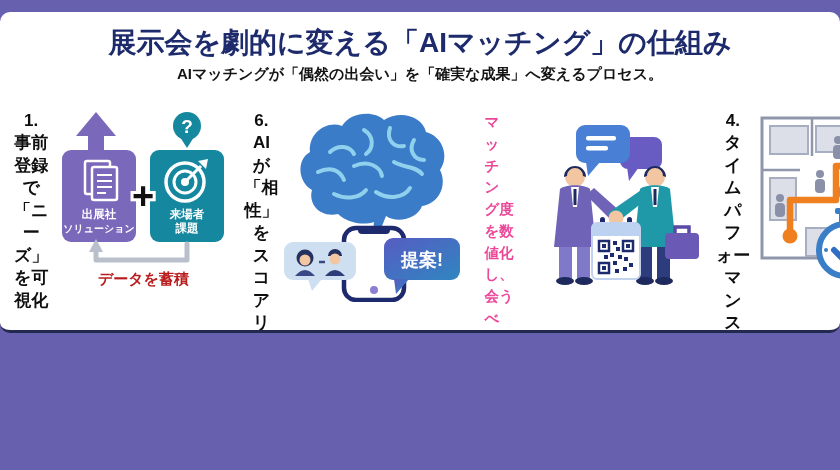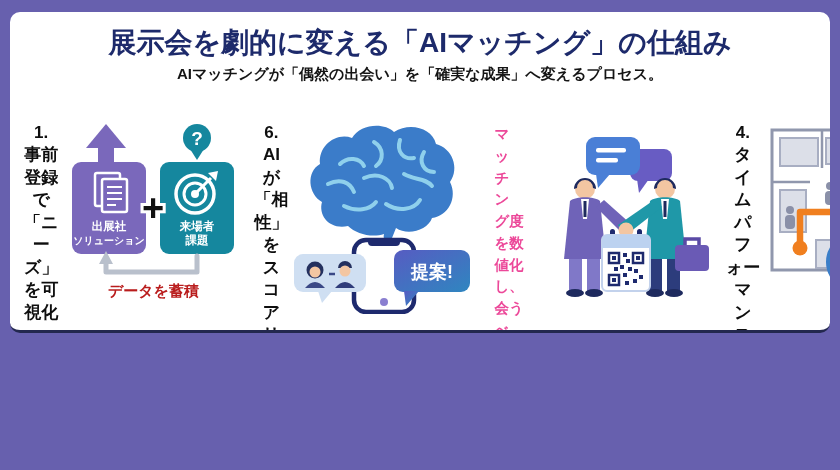--- a/index.html
+++ b/index.html
@@ -5,7 +5,7 @@
   html,body{margin:0;padding:0;background:#6760ae;}
   *{box-sizing:border-box;}
   body{font-family:"Liberation Sans","DejaVu Sans",sans-serif;}
-  .frame{width:840px;height:348px;background:#6760ae;padding:12px 10px 15px;}
+  .frame{width:840px;height:348px;background:#6760ae;padding:12px 0 15px;}
   .card{background:#ffffff;width:100%;height:100%;border-radius:10px;
         border-bottom:3px solid #23284f;padding-top:13px;overflow:hidden;}
   .title{margin:0;text-align:center;font-size:28px;font-weight:800;

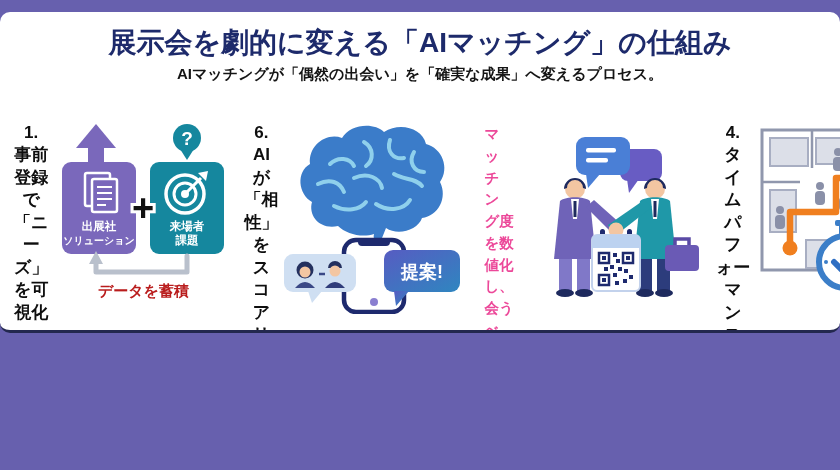--- a/index.html
+++ b/index.html
@@ -10,7 +10,7 @@
         border-bottom:3px solid #23284f;padding-top:13px;overflow:hidden;}
   .title{margin:0;text-align:center;font-size:28px;font-weight:800;
          color:#1d2a6b;letter-spacing:0px;line-height:1.25;}
-  .subtitle{margin:5px 0 12px;text-align:center;font-size:15px;font-weight:700;
+  .subtitle{margin:5px 0 0;text-align:center;font-size:15px;font-weight:700;
             color:#141414;}
   .columns{display:grid;grid-template-columns:repeat(4,1fr);gap:6px;
            padding:26px 14px 0;}

